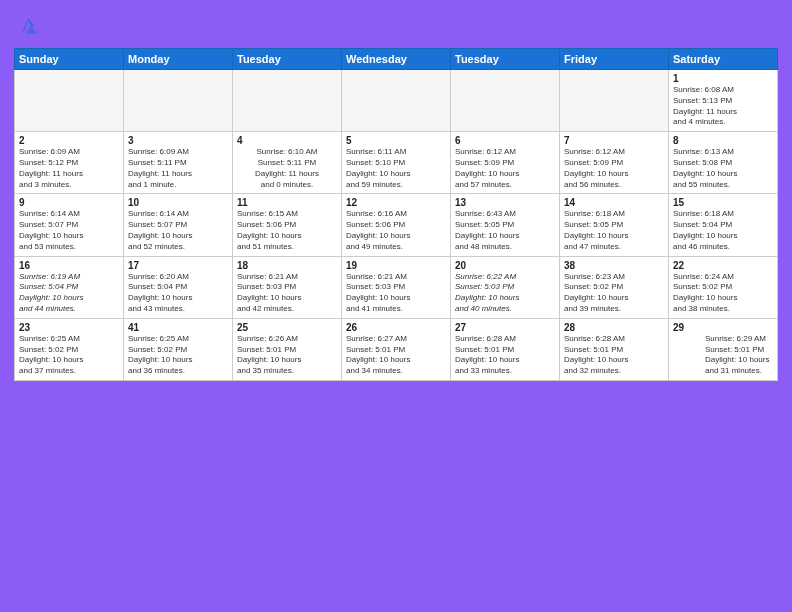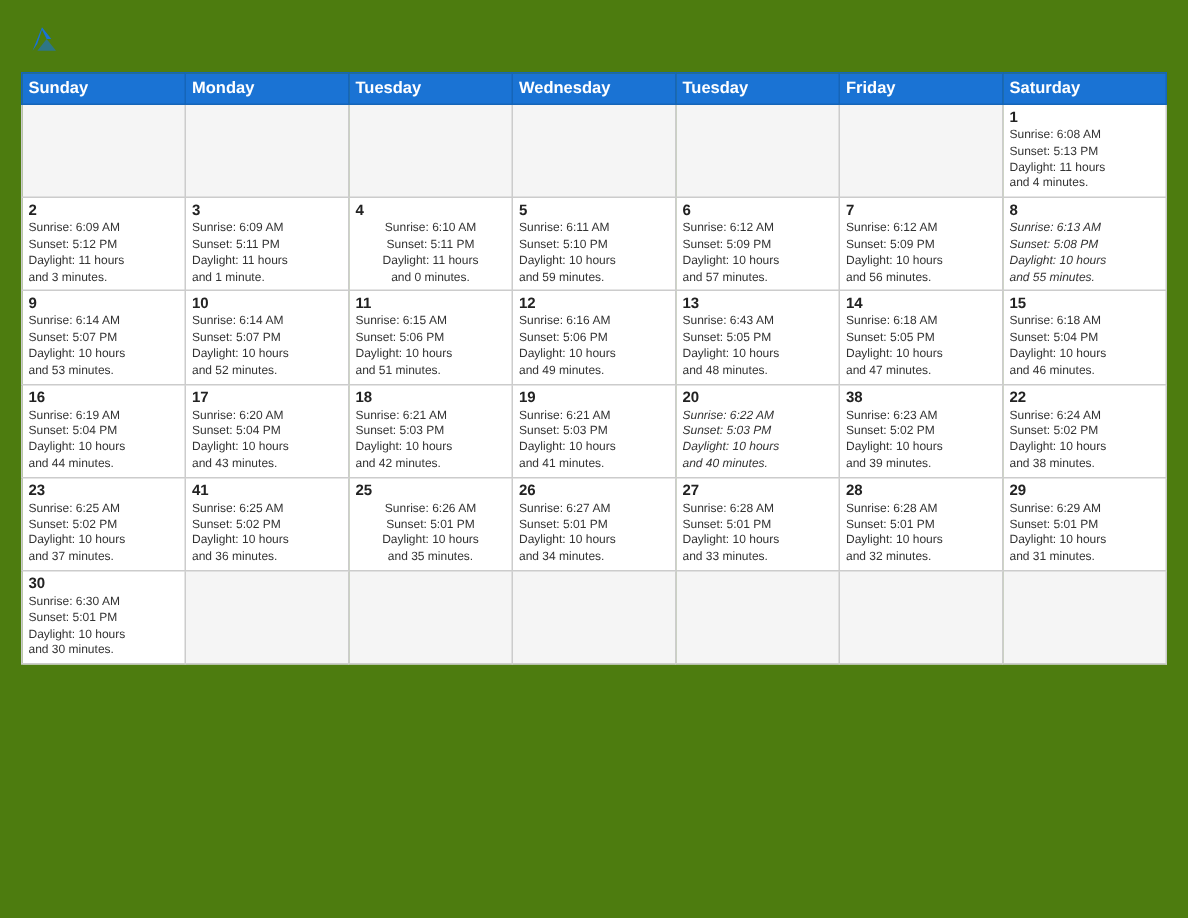--- a/index.html
+++ b/index.html
@@ -14,7 +14,7 @@
       width: 792px;
       height: 612px;
       padding: 12px 14px 10px 14px;
-      background: #4d7c0f;
+      background: #8b5cf6;
     }
     .header {
       display: flex;

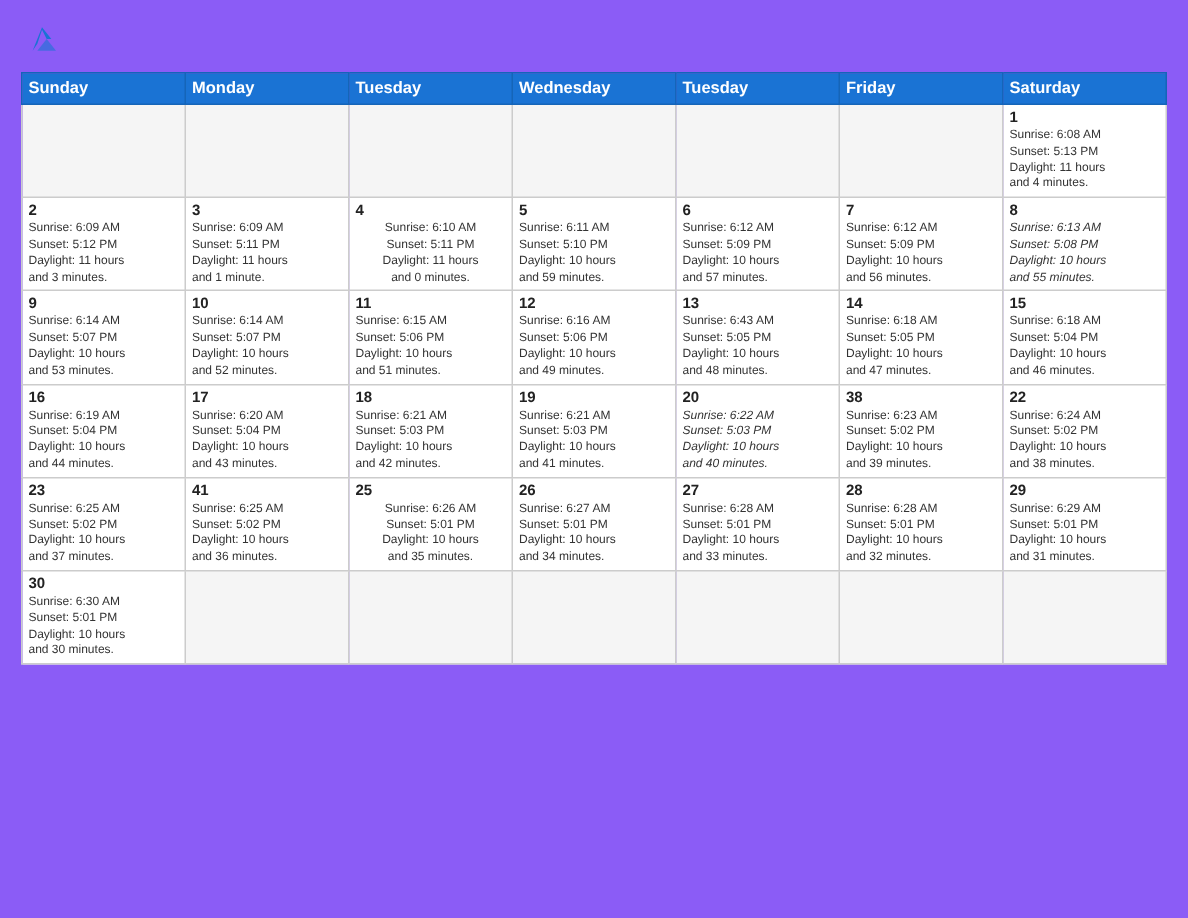--- a/index.html
+++ b/index.html
@@ -189,7 +189,7 @@
           </td>
           <td>
             <span class="day-num">8</span>
-            <div class="cell-text" style="white-space: pre-line; font-style: italic;">Sunrise: 6:13 AM
+            <div class="cell-text" style="white-space: pre-line;">Sunrise: 6:13 AM
 Sunset: 5:08 PM
 Daylight: 10 hours
 and 55 minutes.</div>

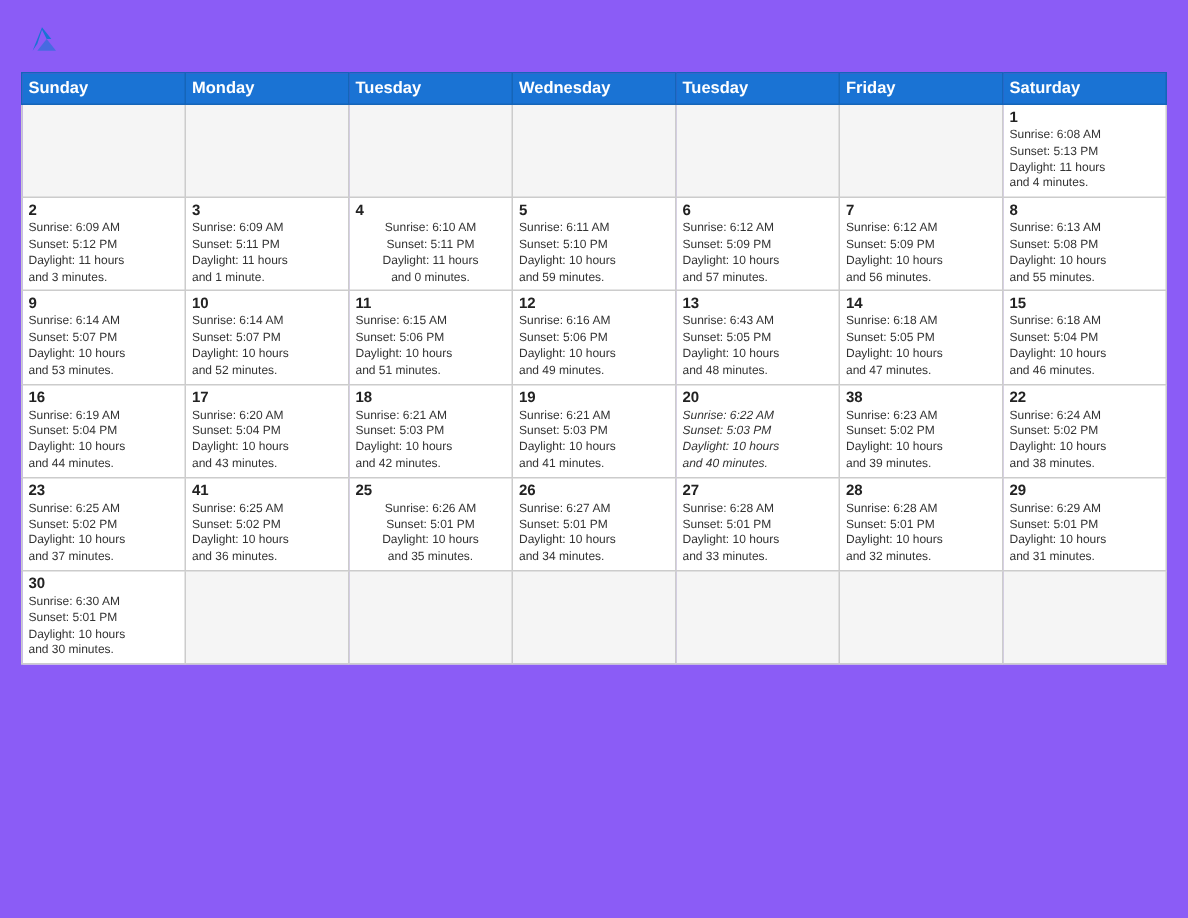--- a/index.html
+++ b/index.html
@@ -249,7 +249,7 @@
         <tr>
           <td>
             <span class="day-num">16</span>
-            <div class="cell-text" style="white-space: pre-line;">Sunrise: 6:19 AM
+            <div class="cell-text" style="white-space: pre-line; font-style: italic;">Sunrise: 6:19 AM
 Sunset: 5:04 PM
 Daylight: 10 hours
 and 44 minutes.</div>

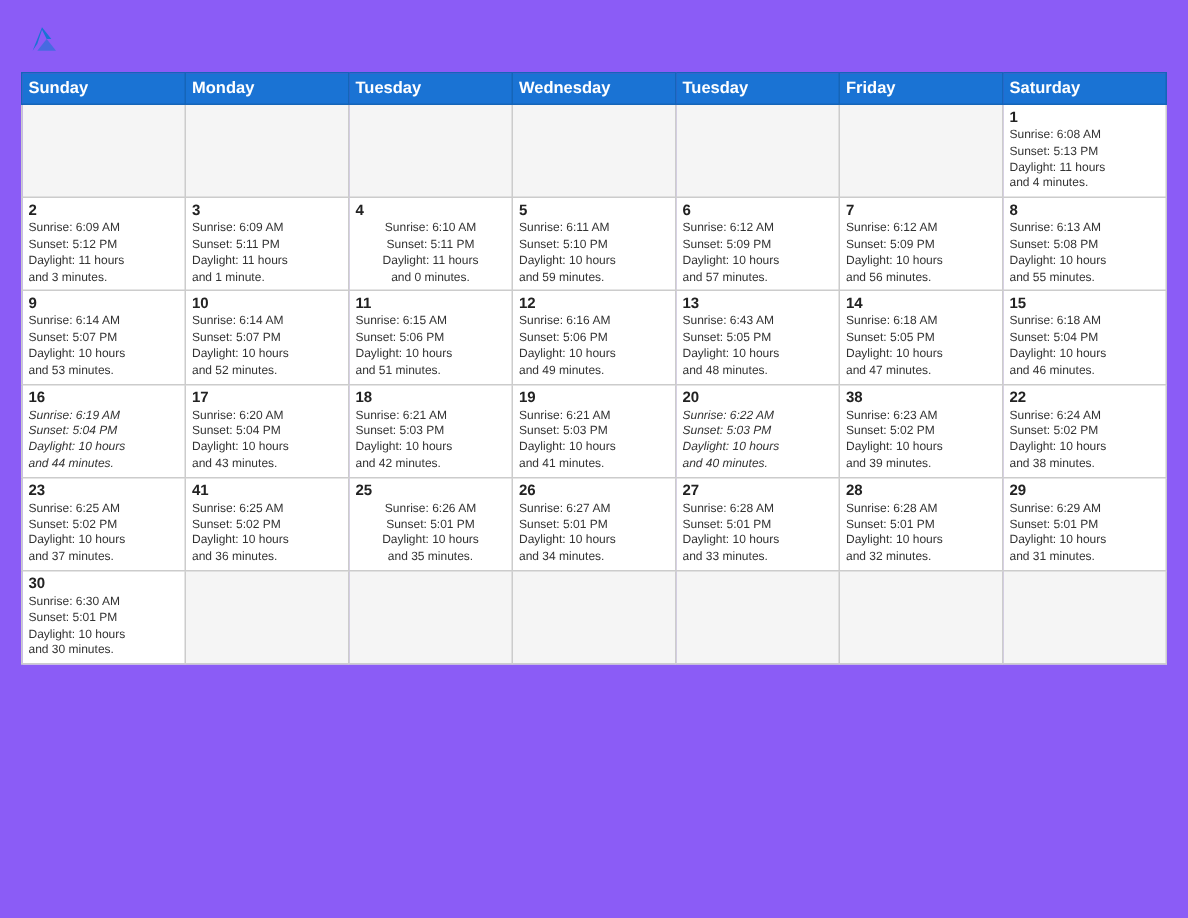--- a/index.html
+++ b/index.html
@@ -314,7 +314,7 @@
           </td>
           <td>
             <span class="day-num">25</span>
-            <div class="cell-text" style="white-space: pre-line; text-align: center;">Sunrise: 6:26 AM
+            <div class="cell-text" style="white-space: pre-line;">Sunrise: 6:26 AM
 Sunset: 5:01 PM
 Daylight: 10 hours
 and 35 minutes.</div>

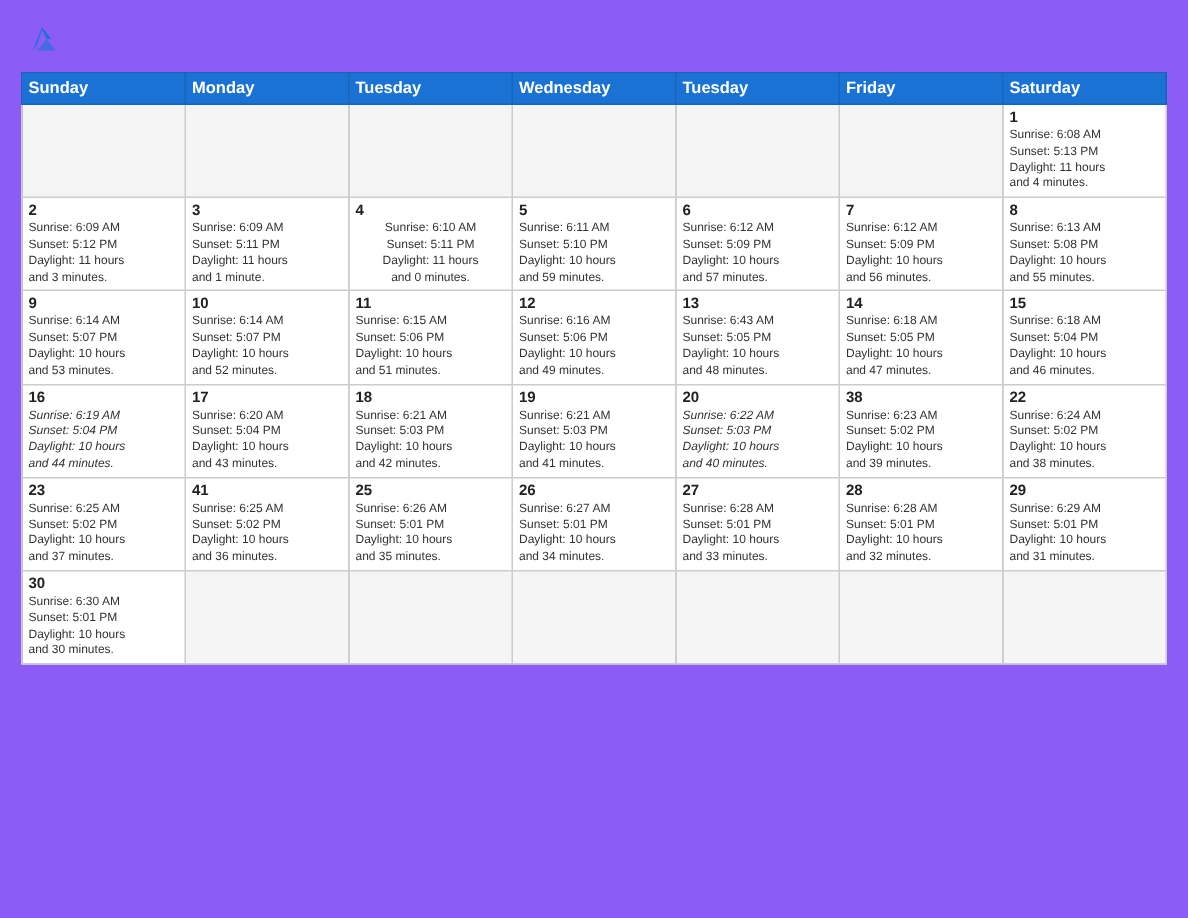--- a/index.html
+++ b/index.html
@@ -342,7 +342,7 @@
           </td>
           <td>
             <span class="day-num">29</span>
-            <div class="cell-text" style="white-space: pre-line;">Sunrise: 6:29 AM
+            <div class="cell-text" style="white-space: pre-line; margin-left: 32px;">Sunrise: 6:29 AM
 Sunset: 5:01 PM
 Daylight: 10 hours
 and 31 minutes.</div>

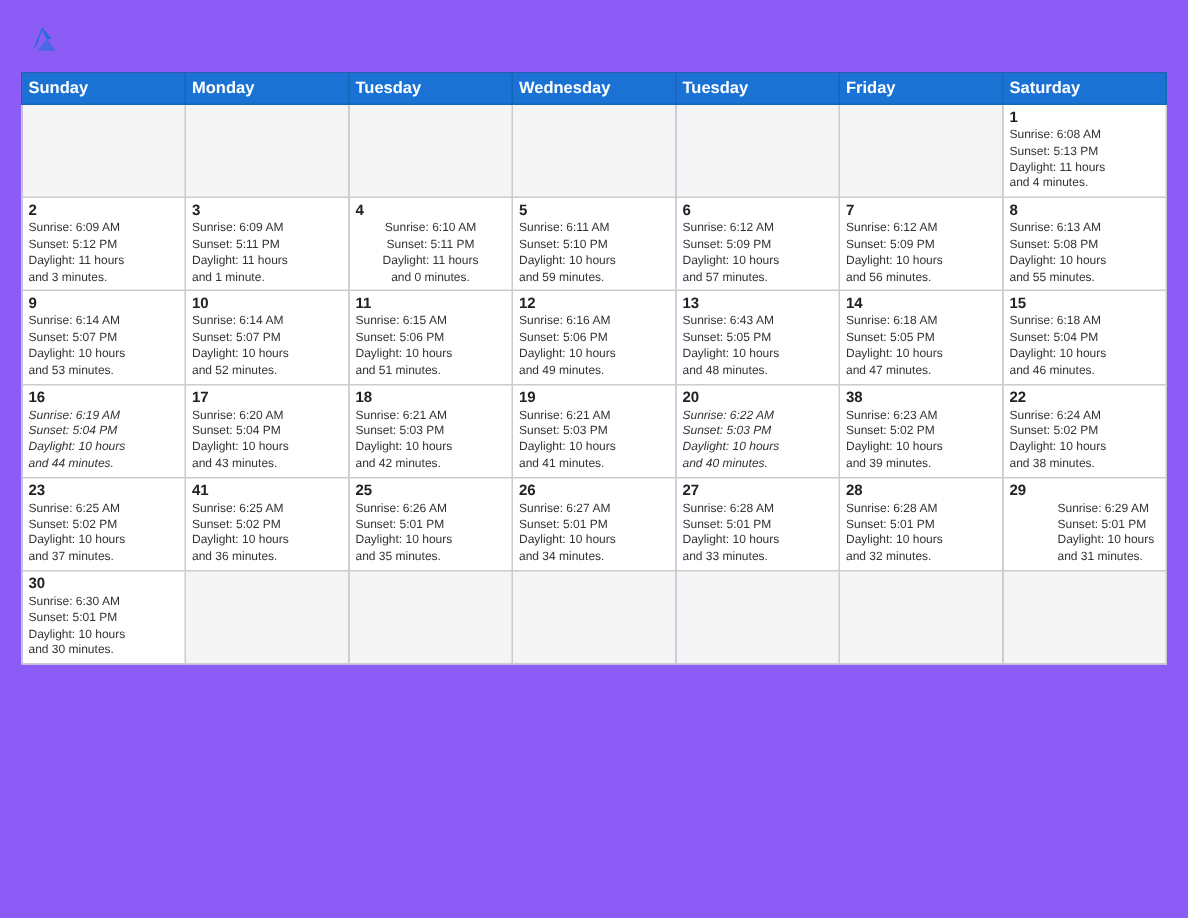--- a/index.html
+++ b/index.html
@@ -348,21 +348,6 @@
 and 31 minutes.</div>
           </td>
         </tr>
-        <tr class="last-row">
-          <td>
-            <span class="day-num">30</span>
-            <div class="cell-text" style="white-space: pre-line;">Sunrise: 6:30 AM
-Sunset: 5:01 PM
-Daylight: 10 hours
-and 30 minutes.</div>
-          </td>
-          <td class="empty"></td>
-          <td class="empty"></td>
-          <td class="empty"></td>
-          <td class="empty"></td>
-          <td class="empty"></td>
-          <td class="empty"></td>
-        </tr>
       </tbody>
   </table>
 </div>

